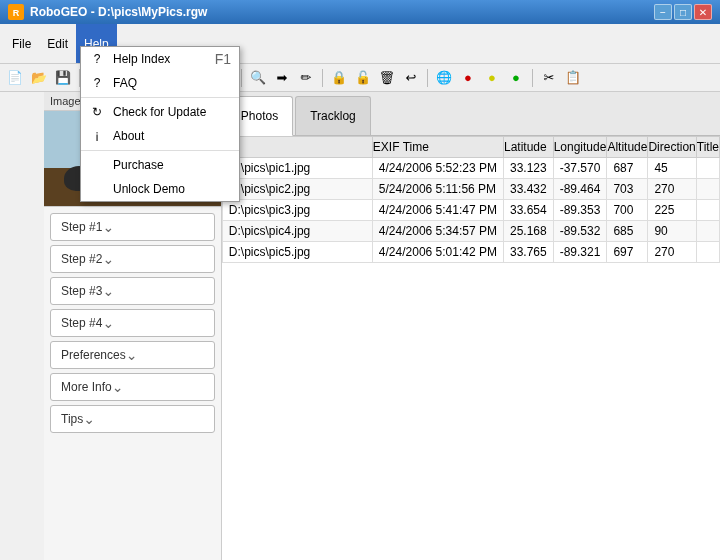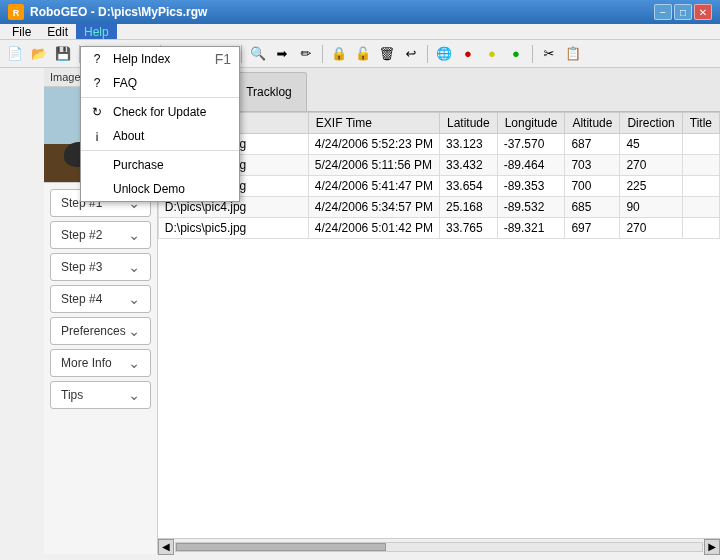--- a/index.html
+++ b/index.html
@@ -63,7 +63,7 @@
       border-bottom: 1px solid #ccc;
       display: flex;
       align-items: center;
-      height: 16px;
+      height: 40px;
       padding: 0 4px;
       text-align: right;
     }

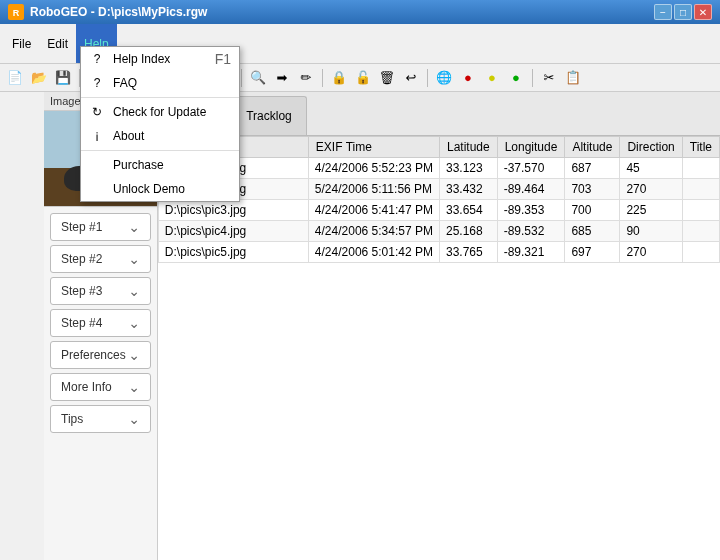--- a/index.html
+++ b/index.html
@@ -80,7 +80,7 @@
     }
     .menu-item.active {
       background: #316ac5;
-      color: #5eead4;
+      color: #ffffff;
     }
 
     

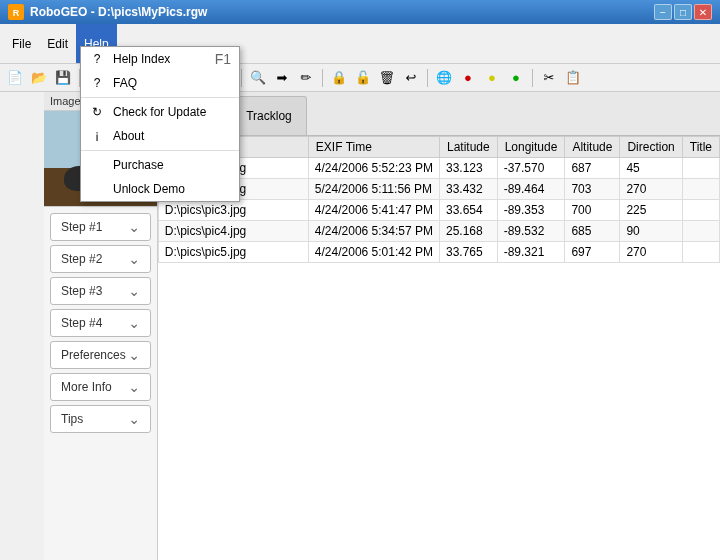--- a/index.html
+++ b/index.html
@@ -268,7 +268,7 @@
     thead th {
       background: #e8e8e8;
       border: 1px solid #ccc;
-      padding: 3px 7px;
+      padding: 3px 0;
       font-weight: normal;
       text-align: left;
       white-space: nowrap;

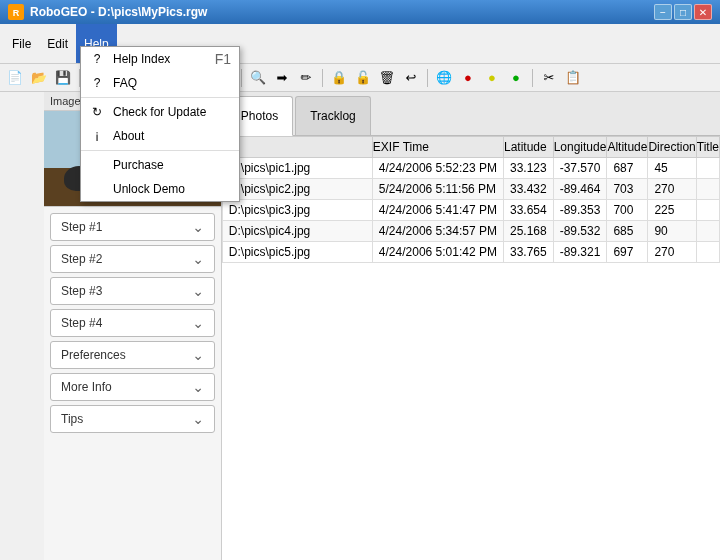--- a/index.html
+++ b/index.html
@@ -209,7 +209,6 @@
     .step-btn {
       display: flex;
       align-items: center;
-      justify-content: space-between;
       padding: 5px 10px;
       background: white;
       border: 1px solid #bbb;

